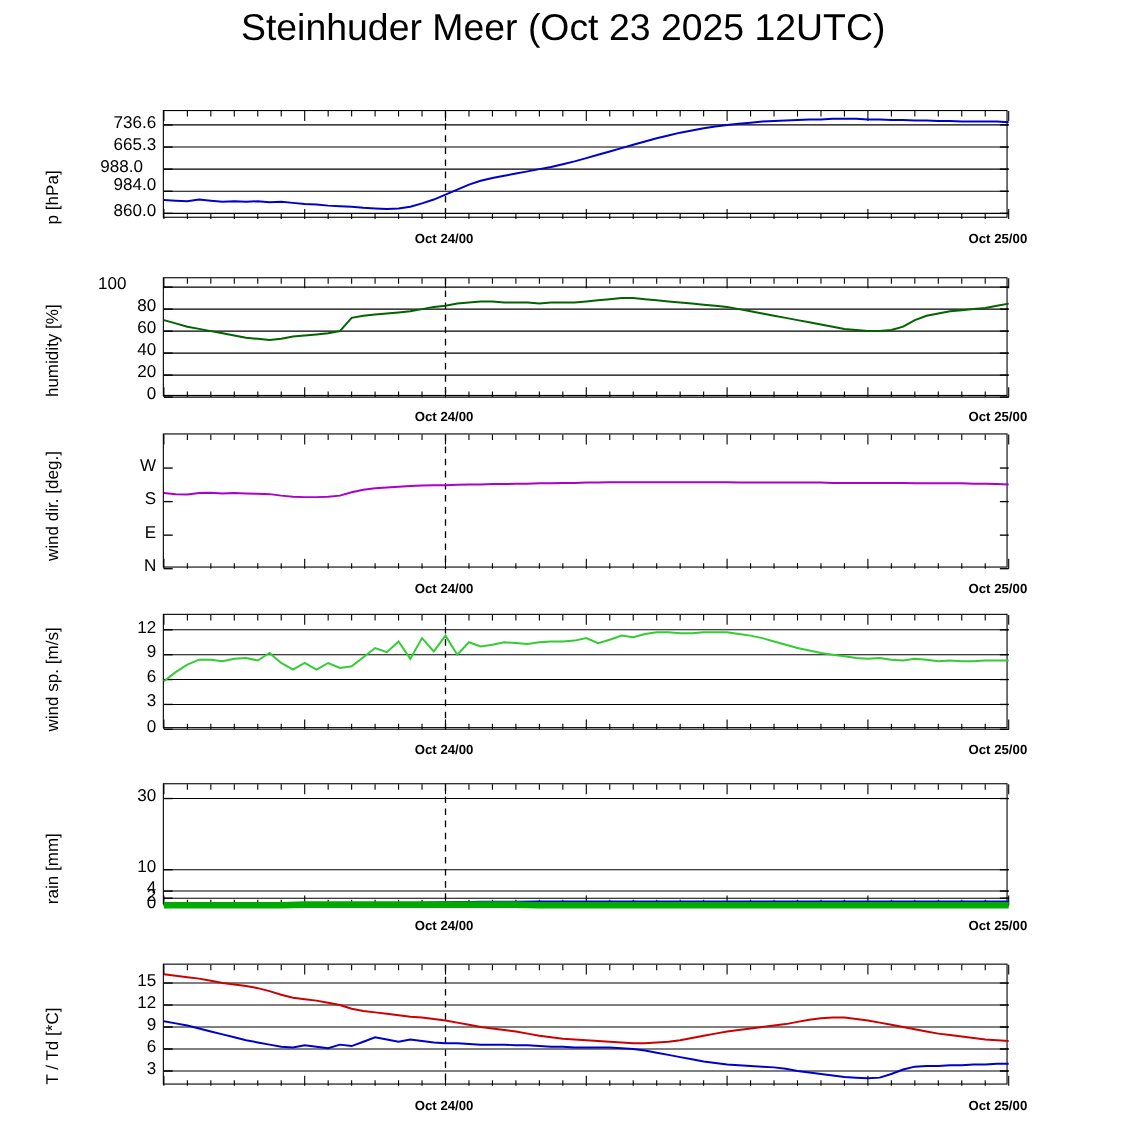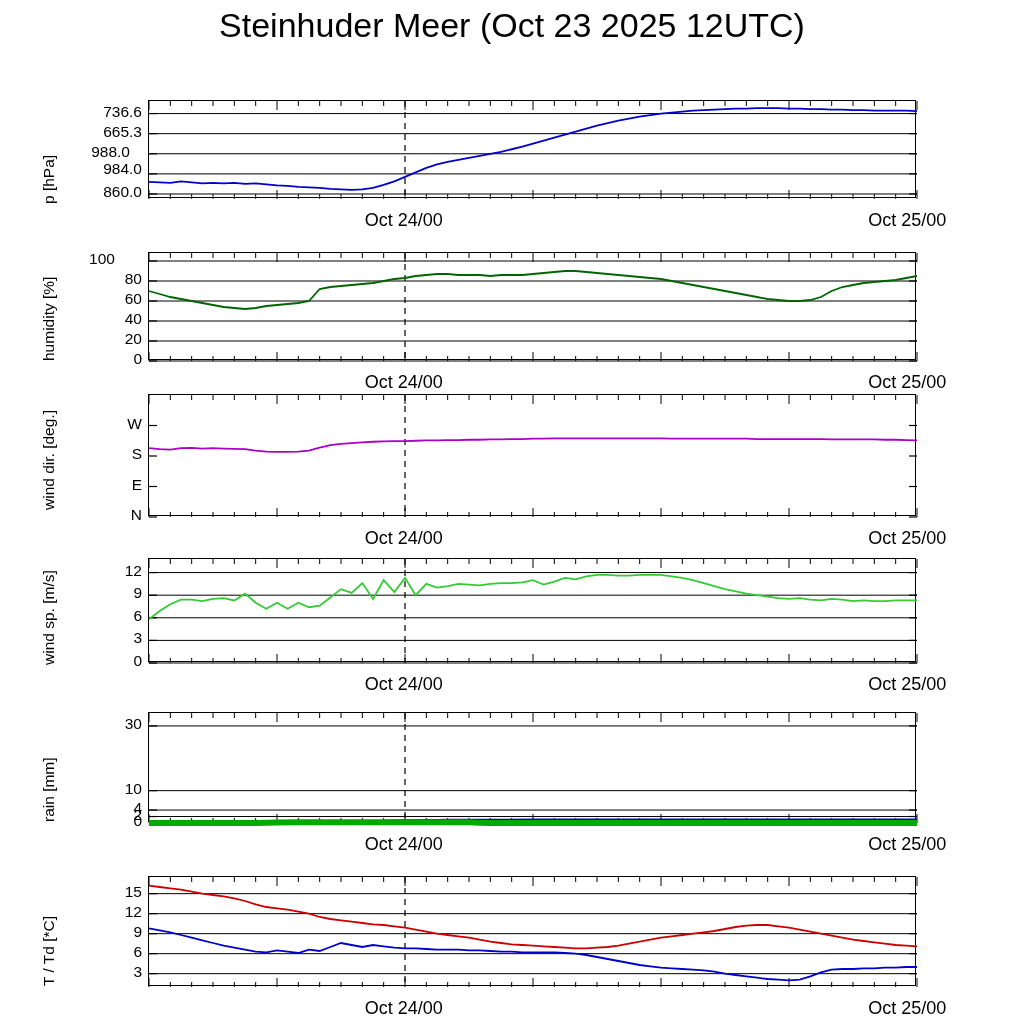--- a/index.html
+++ b/index.html
@@ -9,7 +9,7 @@
   .plotbox{position:absolute;border:1.5px solid #000;background:#fff;box-sizing:border-box;}
   .ylabel{position:absolute;font-size:15.5px;transform-origin:0 0;transform:rotate(-90deg);white-space:nowrap;}
   .ytick{position:absolute;font-size:15.5px;text-align:right;white-space:nowrap;}
-  .xtick{position:absolute;font-size:18px;white-space:nowrap;}
+  .xtick{position:absolute;font-size:12px;white-space:nowrap;font-weight:bold;}
   svg{position:absolute;left:0;top:0;overflow:visible;}
 </style>
 </head>

